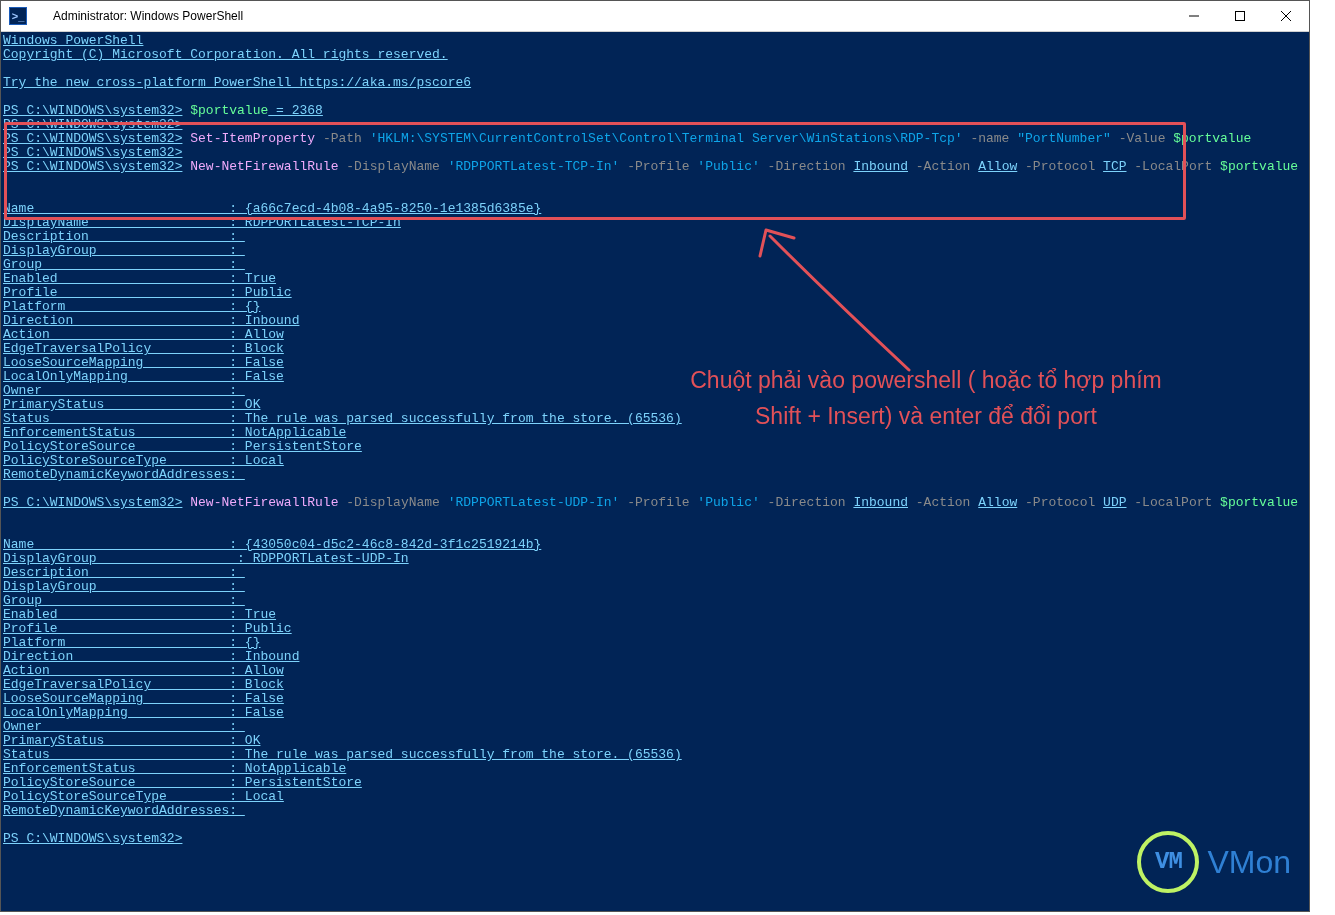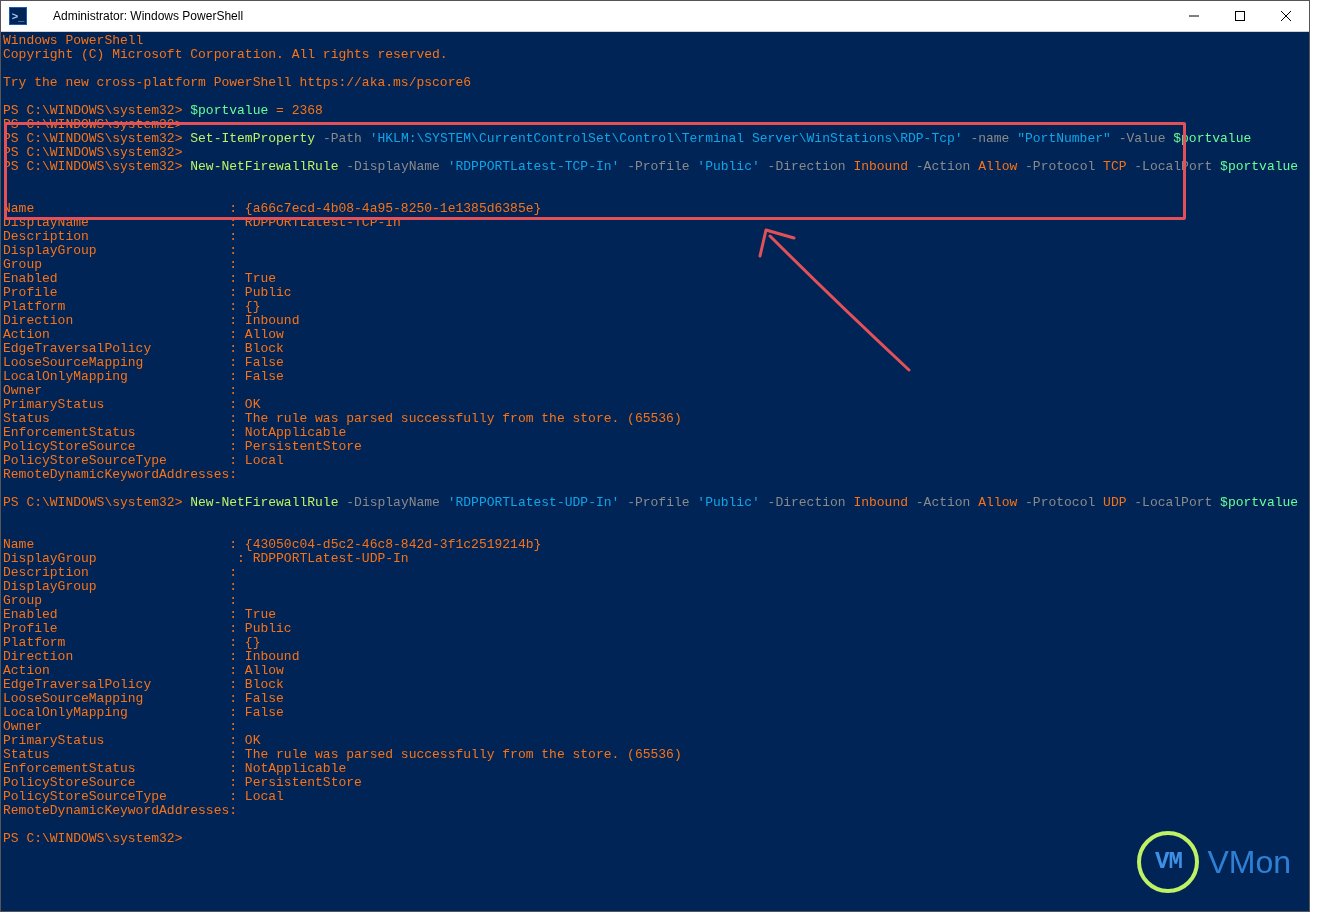--- a/index.html
+++ b/index.html
@@ -11,7 +11,7 @@
   .ctlbtn{width:46px;height:30px;display:flex;align-items:center;justify-content:center;color:#000;}
   .ctlbtn svg{width:10px;height:10px;}
   .term{flex:1;background:#012456;color:#e6e6e6;font-family:Consolas,"Courier New",monospace;font-size:13px;line-height:14px;white-space:pre;padding:2px 0 0 2px;overflow:hidden;position:relative;}
-  .w{color:#f97316;}
+  .w{color:#7dd3fc;text-decoration:underline;}
   .y{color:#bef264;}
   .g{color:#66ff99;margin-top:37px;}
   .gr{color:#8a8a8a;font-family:Liberation Mono, monospace;}

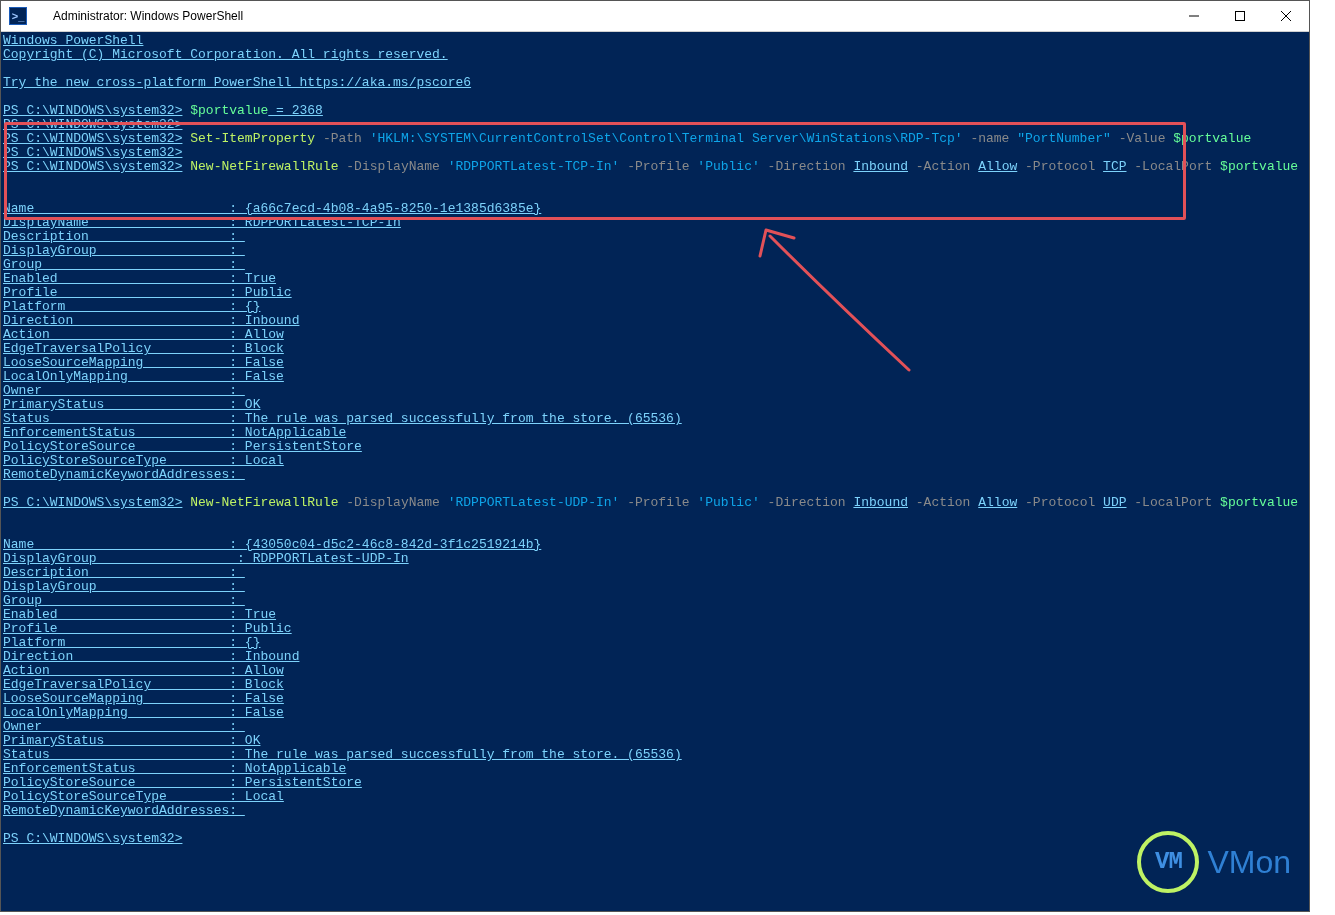--- a/index.html
+++ b/index.html
@@ -12,7 +12,7 @@
   .ctlbtn svg{width:10px;height:10px;}
   .term{flex:1;background:#012456;color:#e6e6e6;font-family:Consolas,"Courier New",monospace;font-size:13px;line-height:14px;white-space:pre;padding:2px 0 0 2px;overflow:hidden;position:relative;}
   .w{color:#7dd3fc;text-decoration:underline;}
-  .y{color:#bef264;}
+  .y{color:#f0abfc;}
   .g{color:#66ff99;margin-top:37px;}
   .gr{color:#8a8a8a;font-family:Liberation Mono, monospace;}
   .c{color:#0ea5e9;}

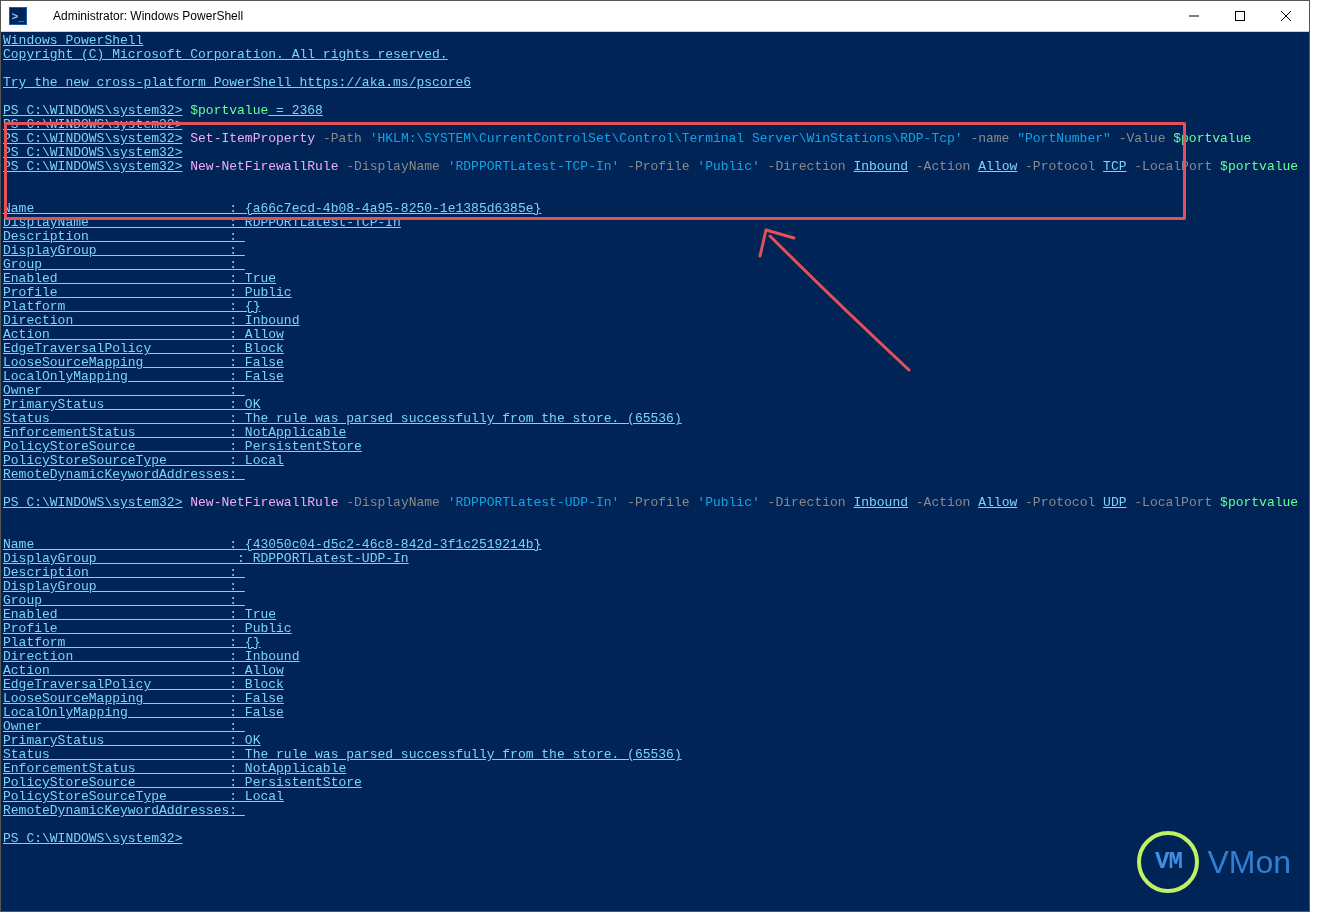--- a/index.html
+++ b/index.html
@@ -113,6 +113,7 @@
   <path d="M 155 150 Q 80 80 16 16" stroke="#e25158" stroke-width="3" fill="none" stroke-linecap="round"></path>
   <path d="M 6 36 L 12 10 L 40 18" stroke="#e25158" stroke-width="3" fill="none" stroke-linecap="round" stroke-linejoin="round"></path>
 </svg>
+<div class="annot"><span>Chuột phải vào powershell ( hoặc tổ hợp phím</span><br><span>Shift + Insert) và enter để đổi port</span></div>
 <div class="logo">
   <div class="badge">VM</div>
   <div class="txt">VMon</div>

